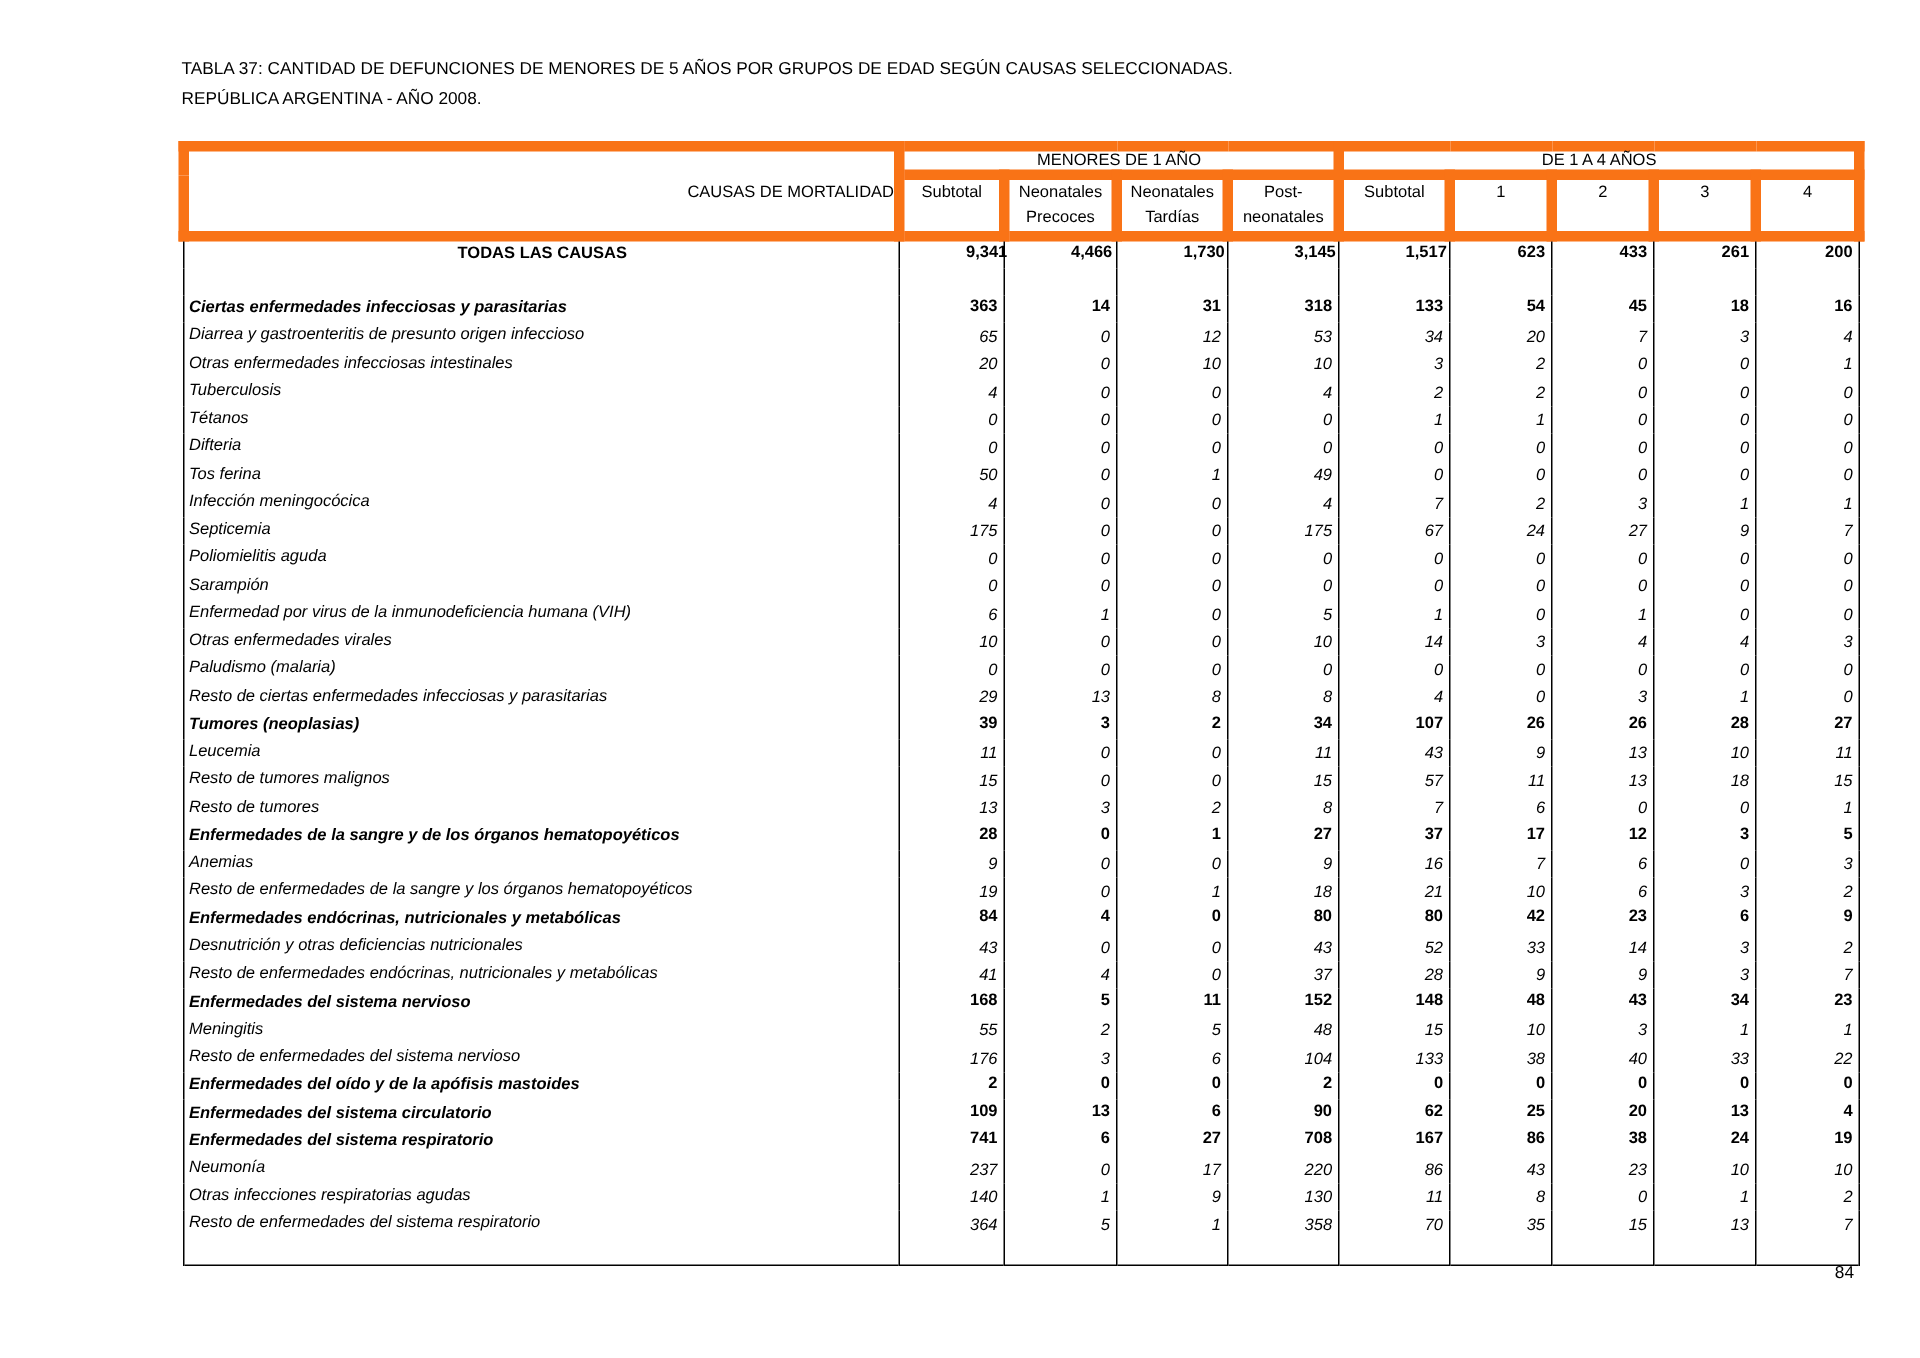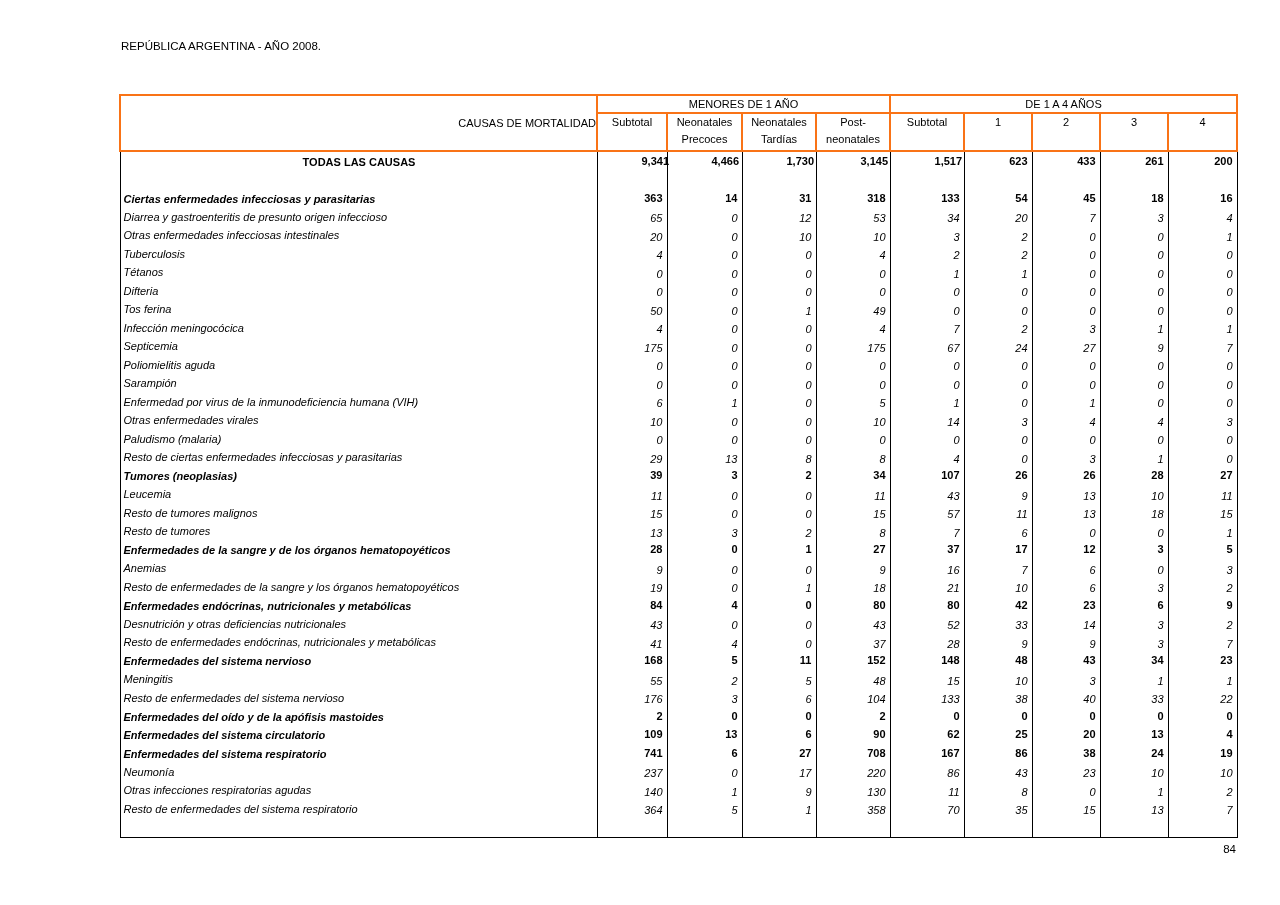--- a/index.html
+++ b/index.html
@@ -48,6 +48,7 @@
 <div class="page">
 
   <div class="title-block">
+    <div>TABLA 37: CANTIDAD DE DEFUNCIONES DE MENORES DE 5 AÑOS POR GRUPOS DE EDAD SEGÚN CAUSAS SELECCIONADAS.</div>
     <div>REPÚBLICA ARGENTINA - AÑO 2008.</div>
   </div>
 

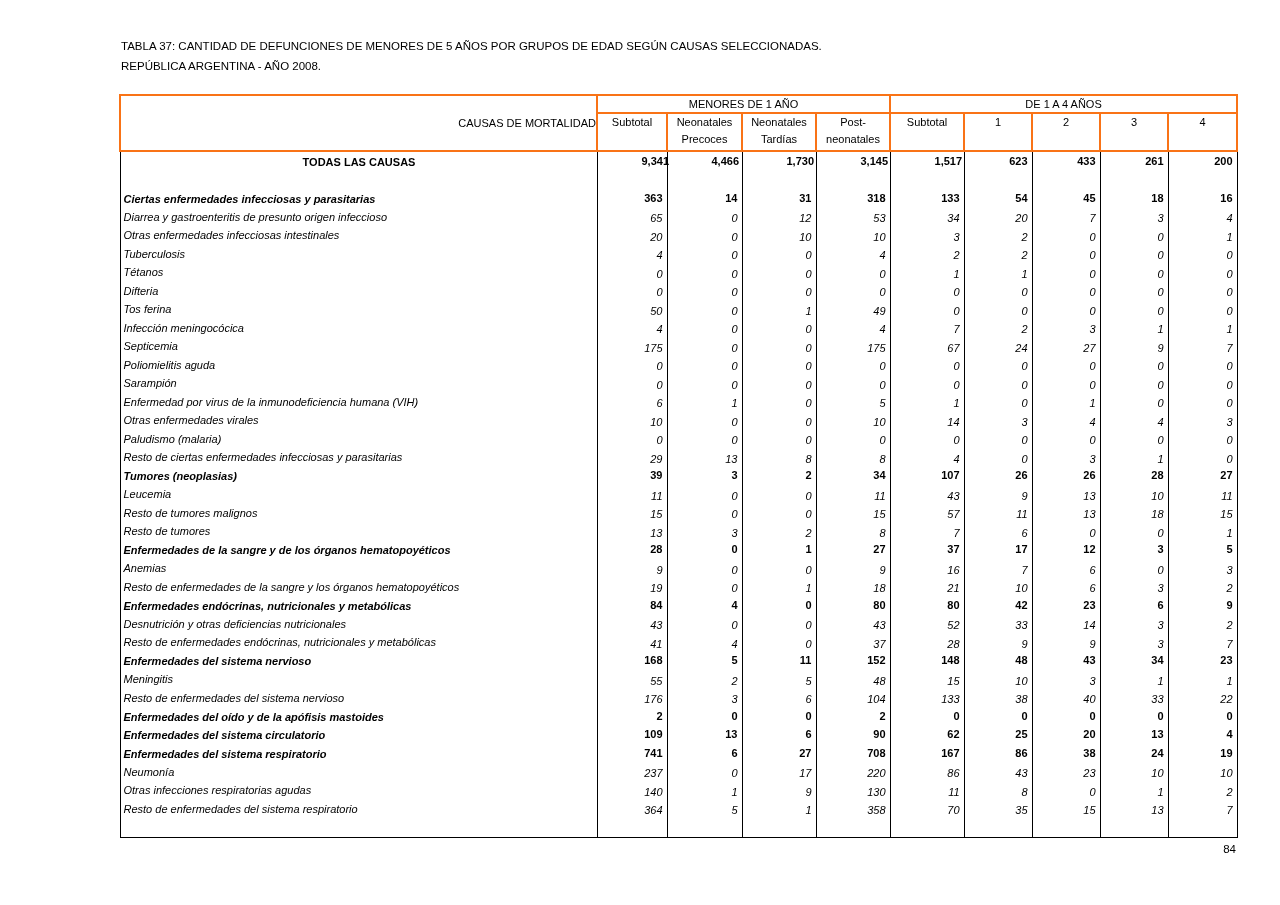--- a/index.html
+++ b/index.html
@@ -21,7 +21,7 @@
     border: 1.5px solid #000;
   }
   .data-table th { font-weight: normal; padding: 0; }
-  .data-table thead th { border: 2px solid #f97316; }
+  .data-table thead th { border: 7px solid #f97316; }
 
   .causes-header { text-align: right; vertical-align: middle; }
   .group-header  { height: 18px; text-align: center; vertical-align: middle; }

